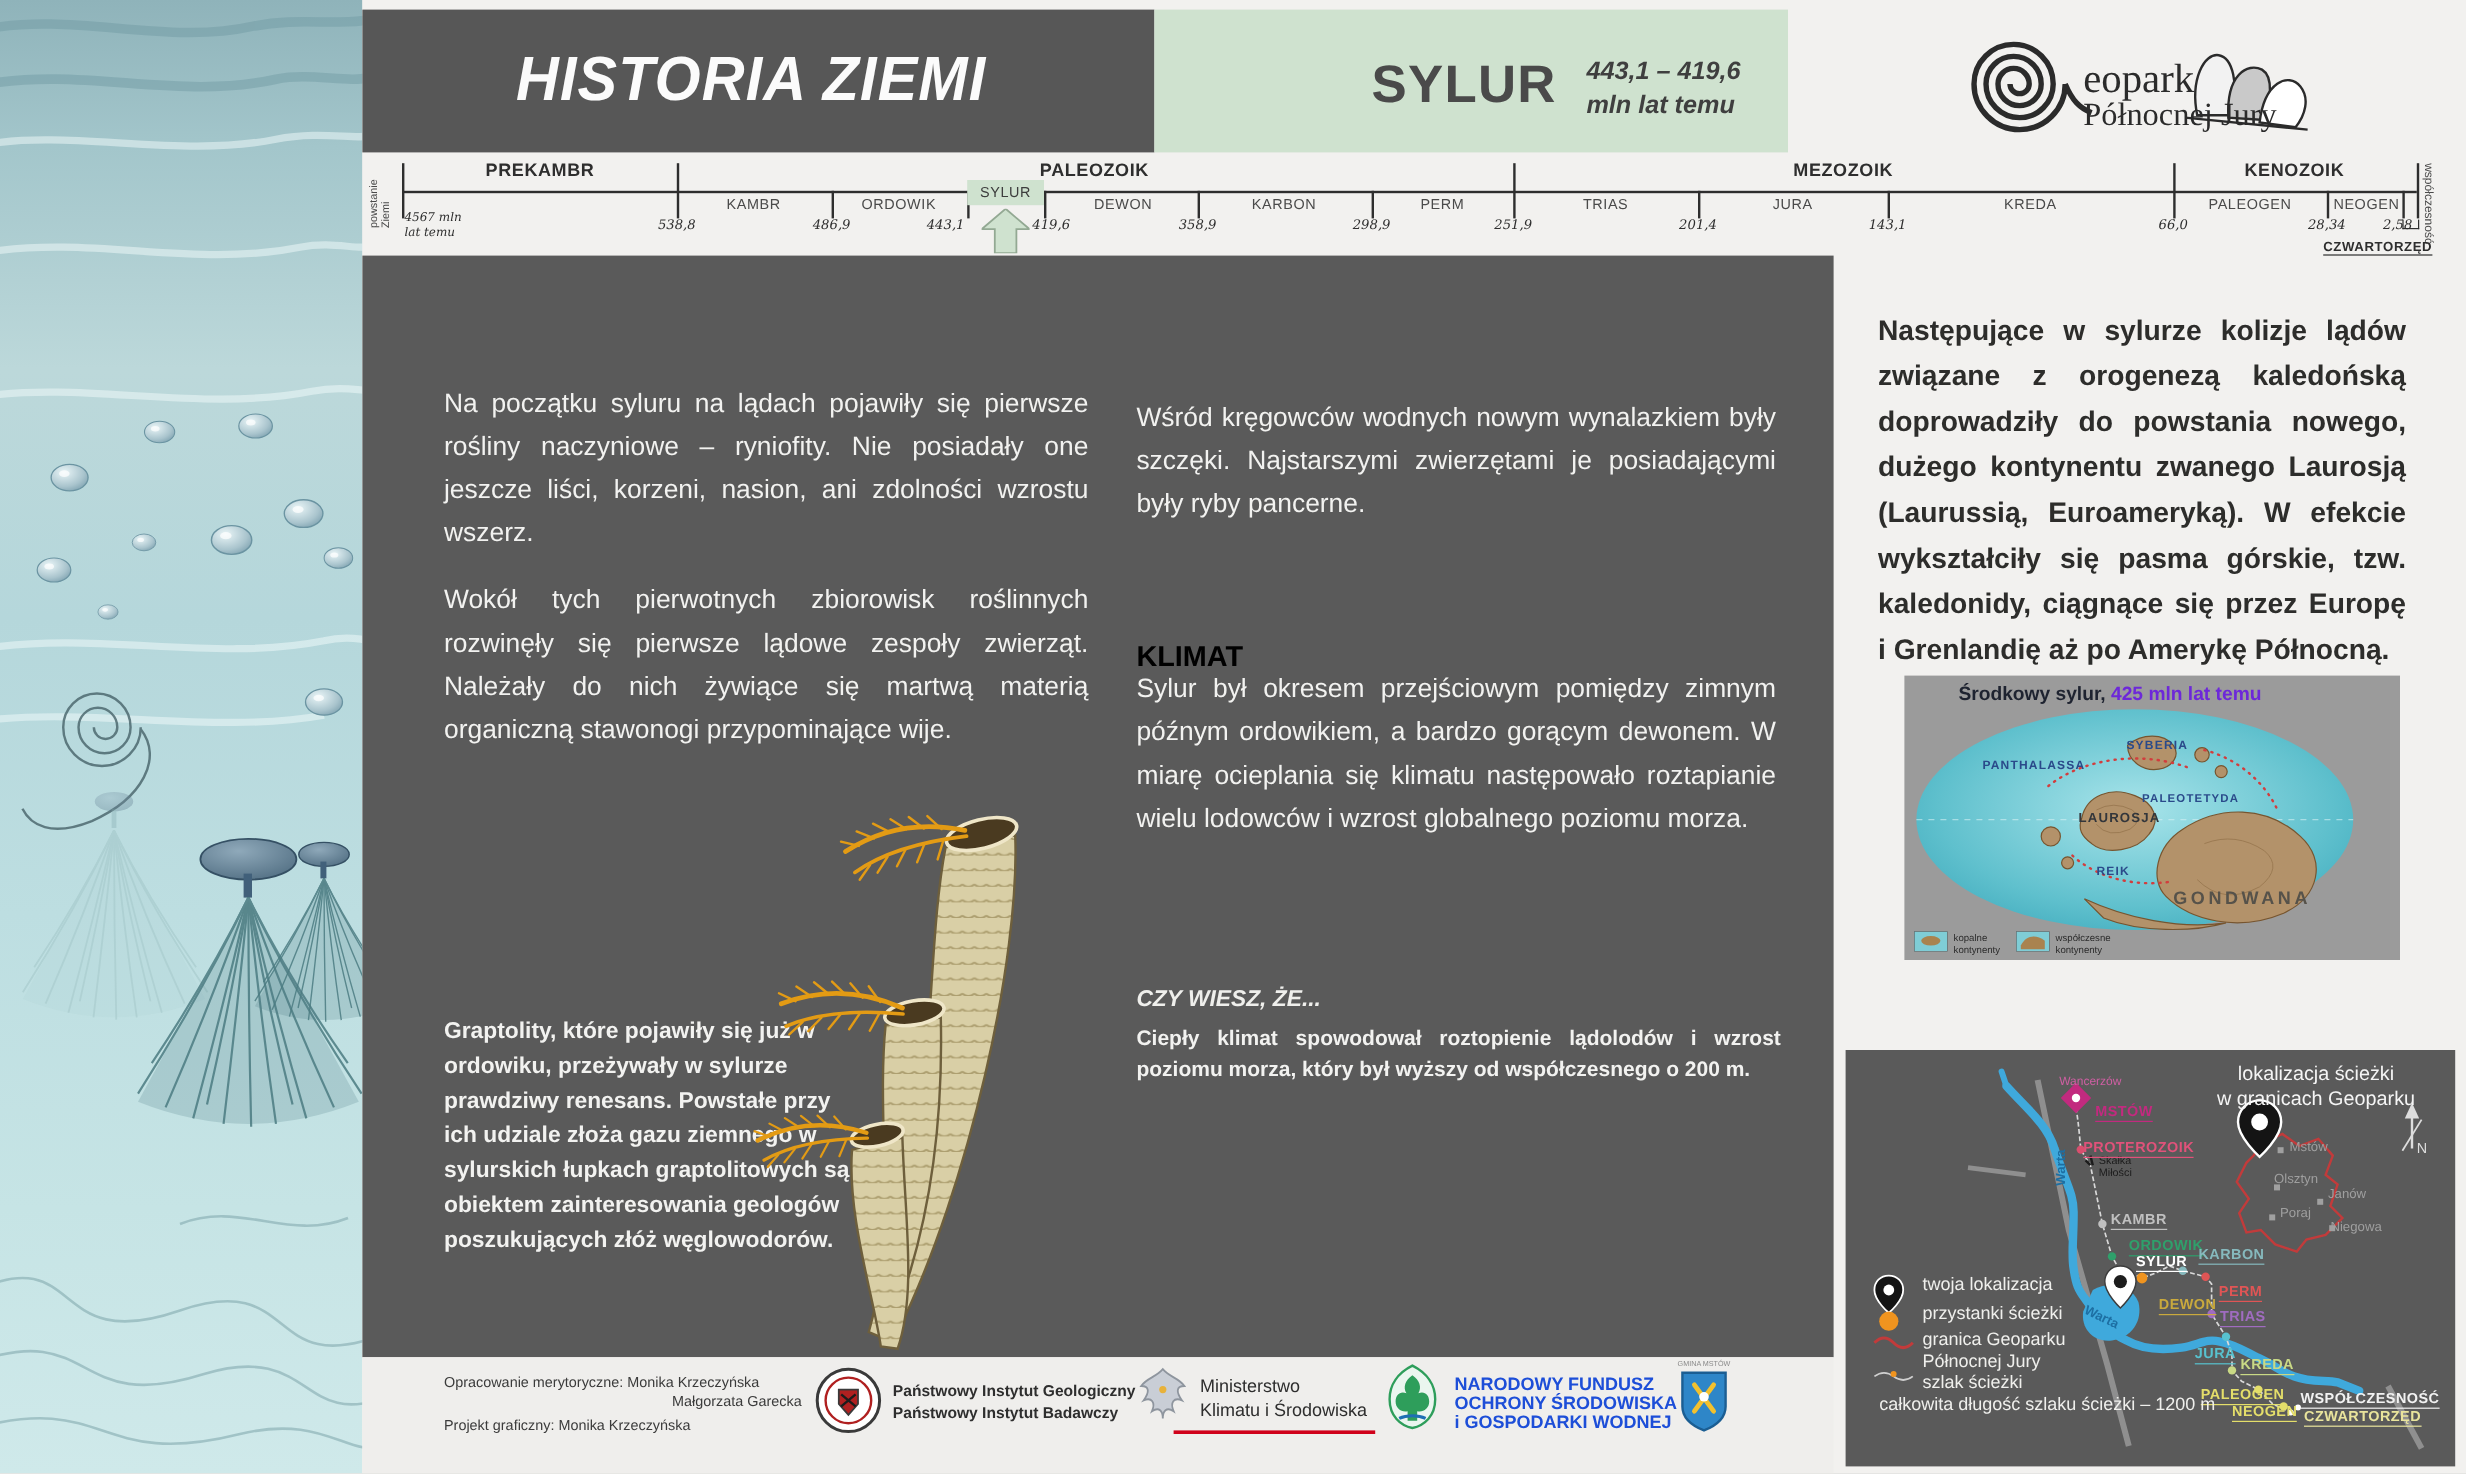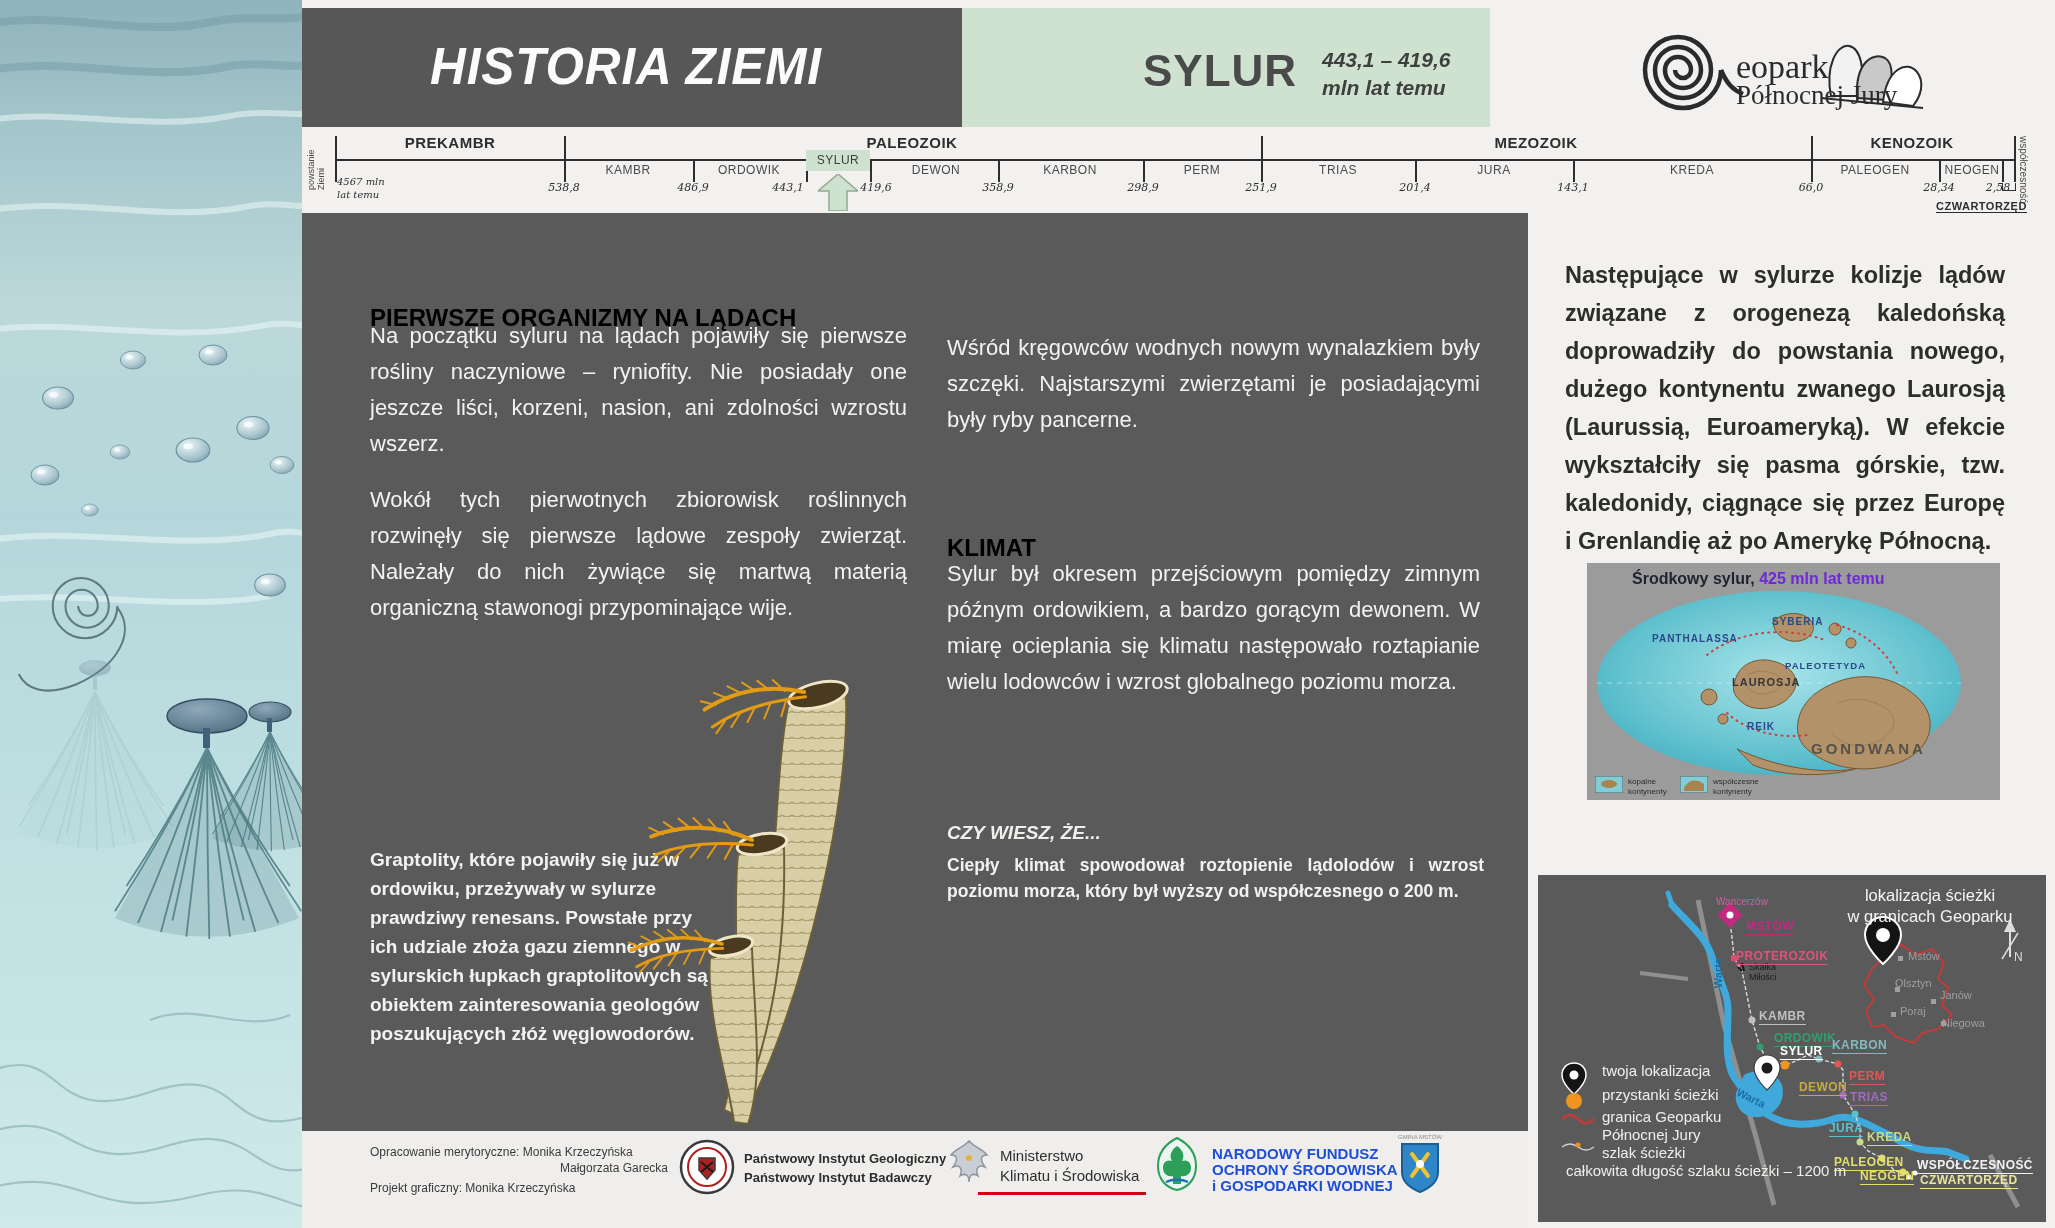--- a/index.html
+++ b/index.html
@@ -244,7 +244,6 @@
 
   <div class="abs panel"></div>
 
-  <h2 class="abs" style="left:370px;top:284px;width:545px">PIERWSZE ORGANIZMY NA LĄDACH</h2>
   <p class="abs p-main j" style="left:370px;top:482px;width:537px">Wokół tych pierwotnych zbiorowisk roślinnych rozwinęły się pierwsze lądowe zespoły zwierząt. Należały do nich żywiące się martwą materią organiczną stawonogi przypominające wije.</p>
   <p class="abs p-main j" style="left:370px;top:318px;width:537px">Na początku syluru na lądach pojawiły się pierwsze rośliny naczyniowe – ryniofity. Nie posiadały one jeszcze liści, korzeni, nasion, ani zdolności wzrostu wszerz.</p>
   <p class="abs p-cap" style="left:370px;top:845px;width:342px">Graptolity, które pojawiły się już w ordowiku, przeżywały w sylurze prawdziwy renesans. Powstałe przy ich udziale złoża gazu ziemnego w sylurskich łupkach graptolitowych są obiektem zainteresowania geologów poszukujących złóż węglowodorów.</p>

